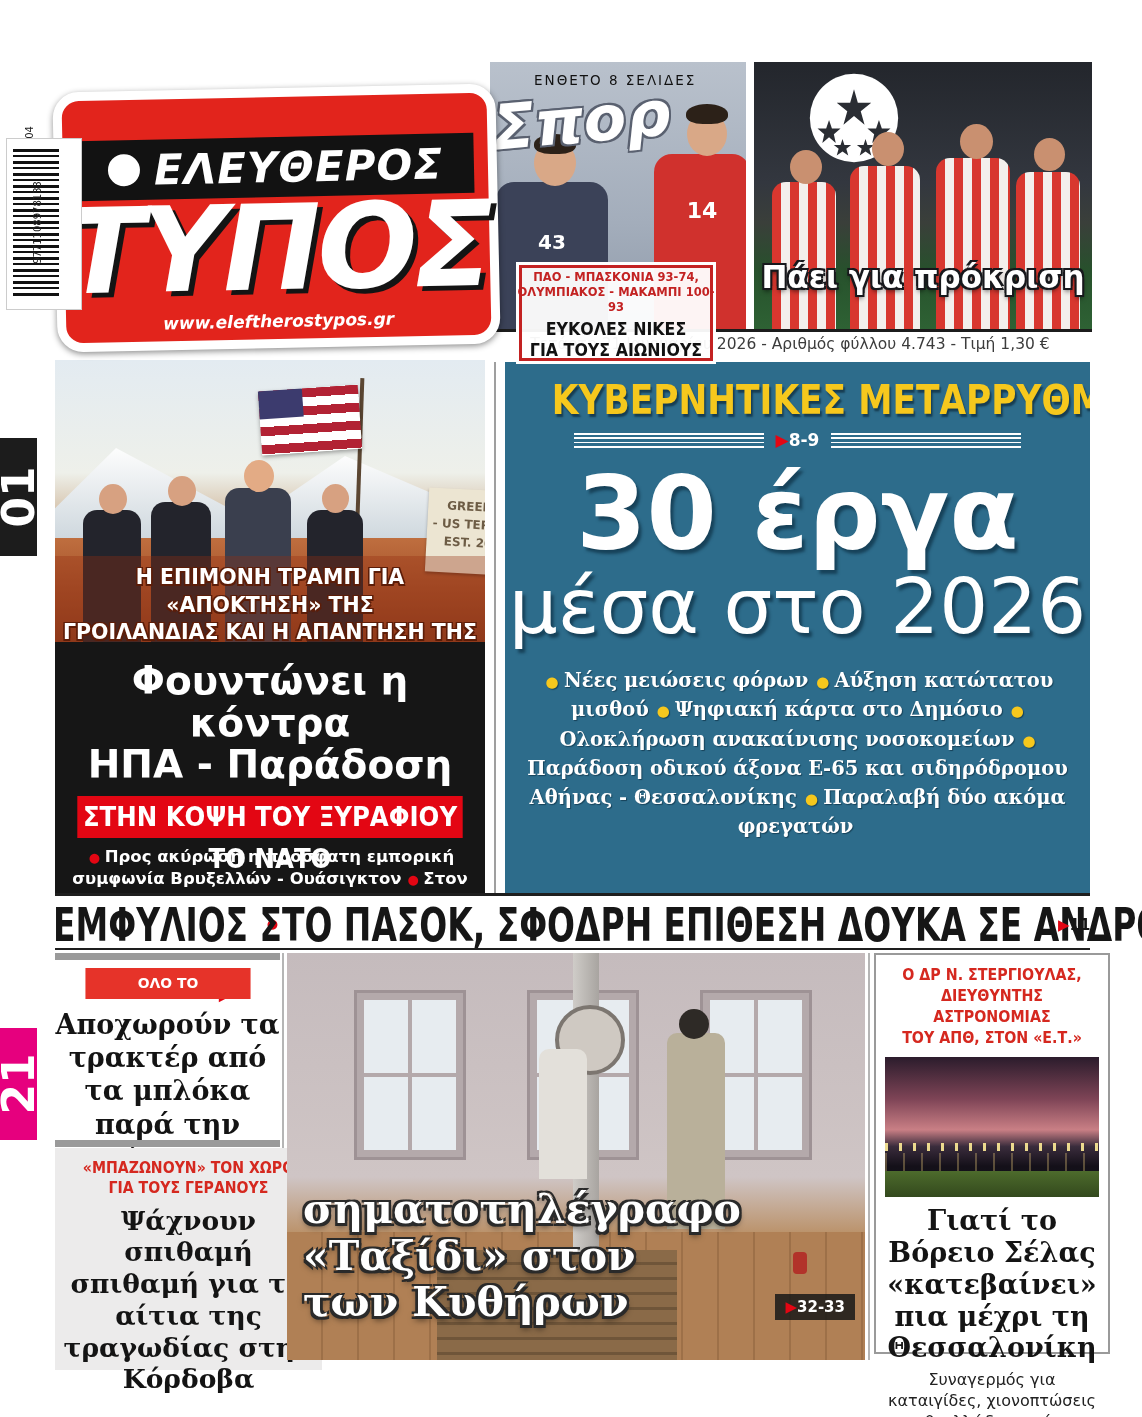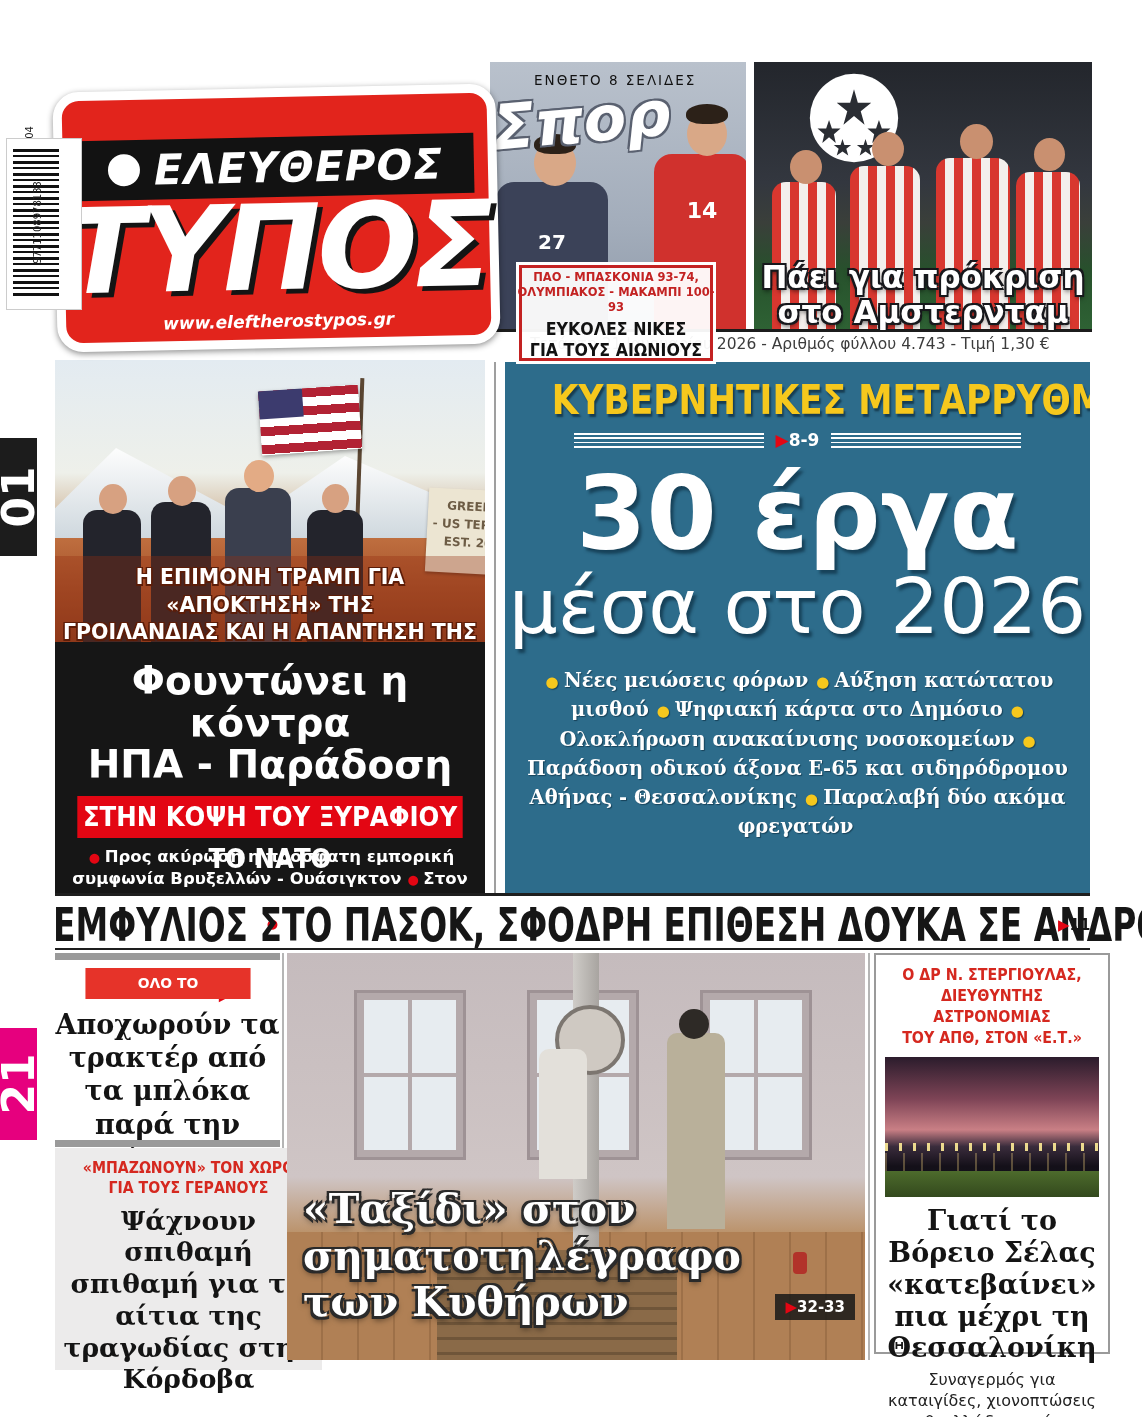--- a/index.html
+++ b/index.html
@@ -198,7 +198,7 @@
   <div class="abs basket-panel">
 
     <div class="bk-player" style="left:6px;top:120px;width:112px;height:148px;background:#3b4258;">
-      <div class="bk-num" style="top:48px;font-size:20px;">27</div>
+      <div class="bk-num" style="top:48px;font-size:20px;">43</div>
     </div>
     <div class="bk-head" style="left:44px;top:78px;width:42px;height:46px;"></div>
     <div class="bk-hair" style="left:44px;top:72px;width:42px;height:20px;"></div>

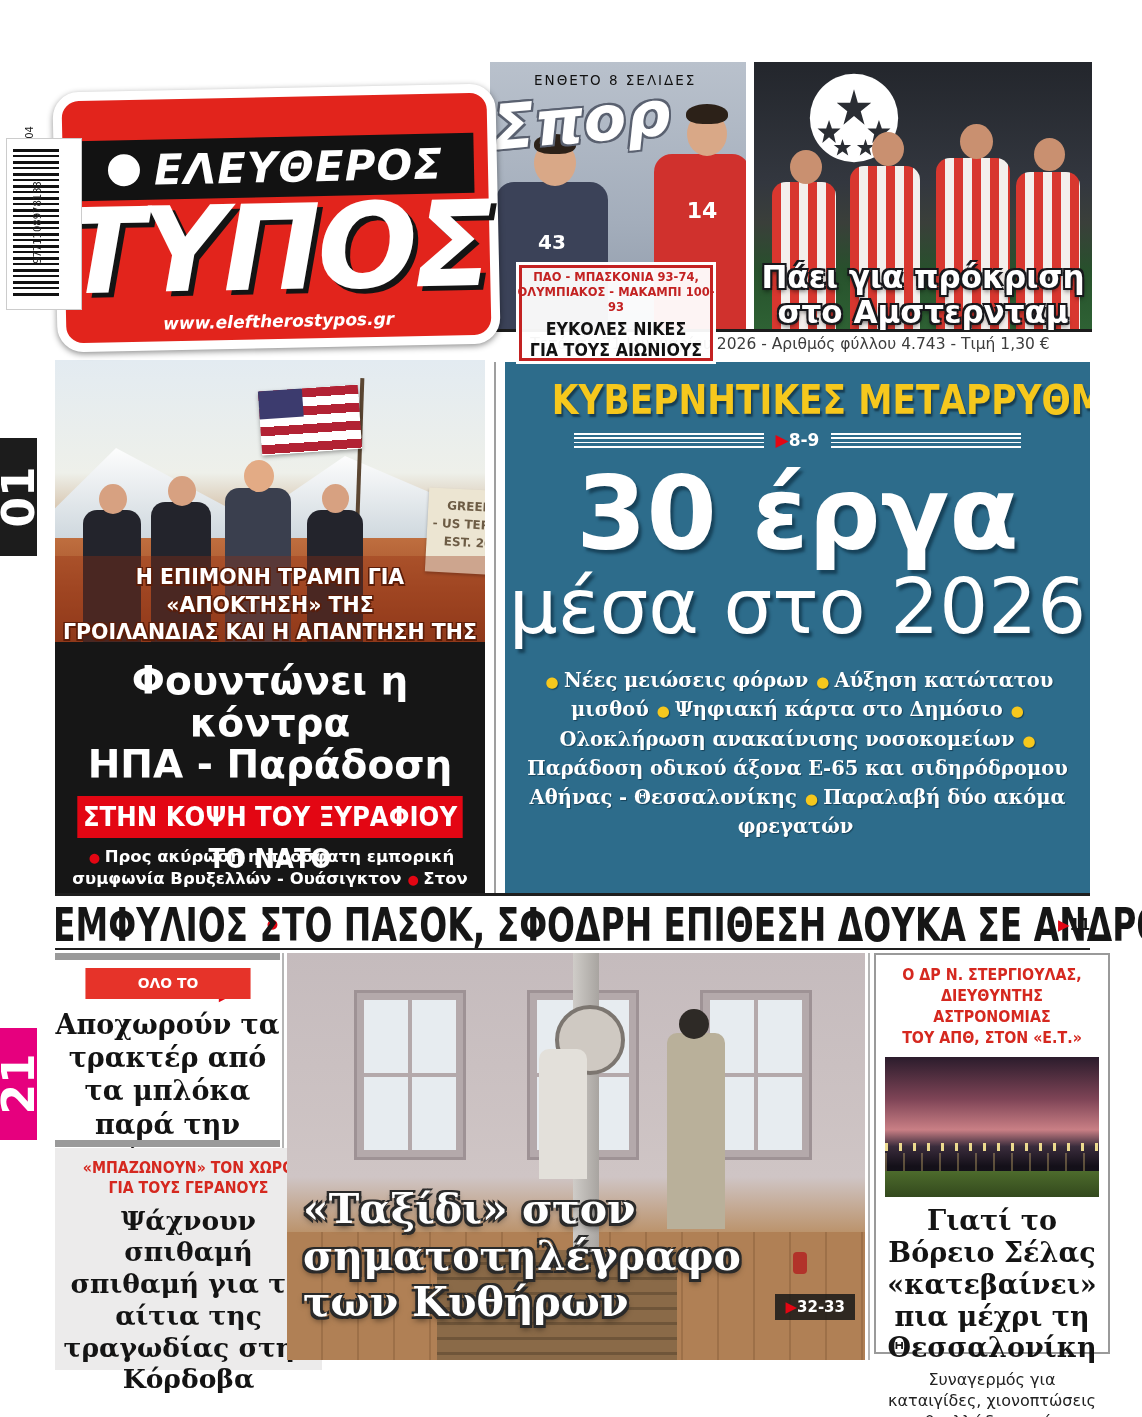--- a/index.html
+++ b/index.html
@@ -243,7 +243,6 @@
     <div class="fb-head" style="left:280px;top:76px;width:31px;height:33px;"></div>
     <div class="fb-headline">
       <div>Πάει για πρόκριση</div>
-      <div>στο Αμστερνταμ</div>
     </div>
 
   </div>

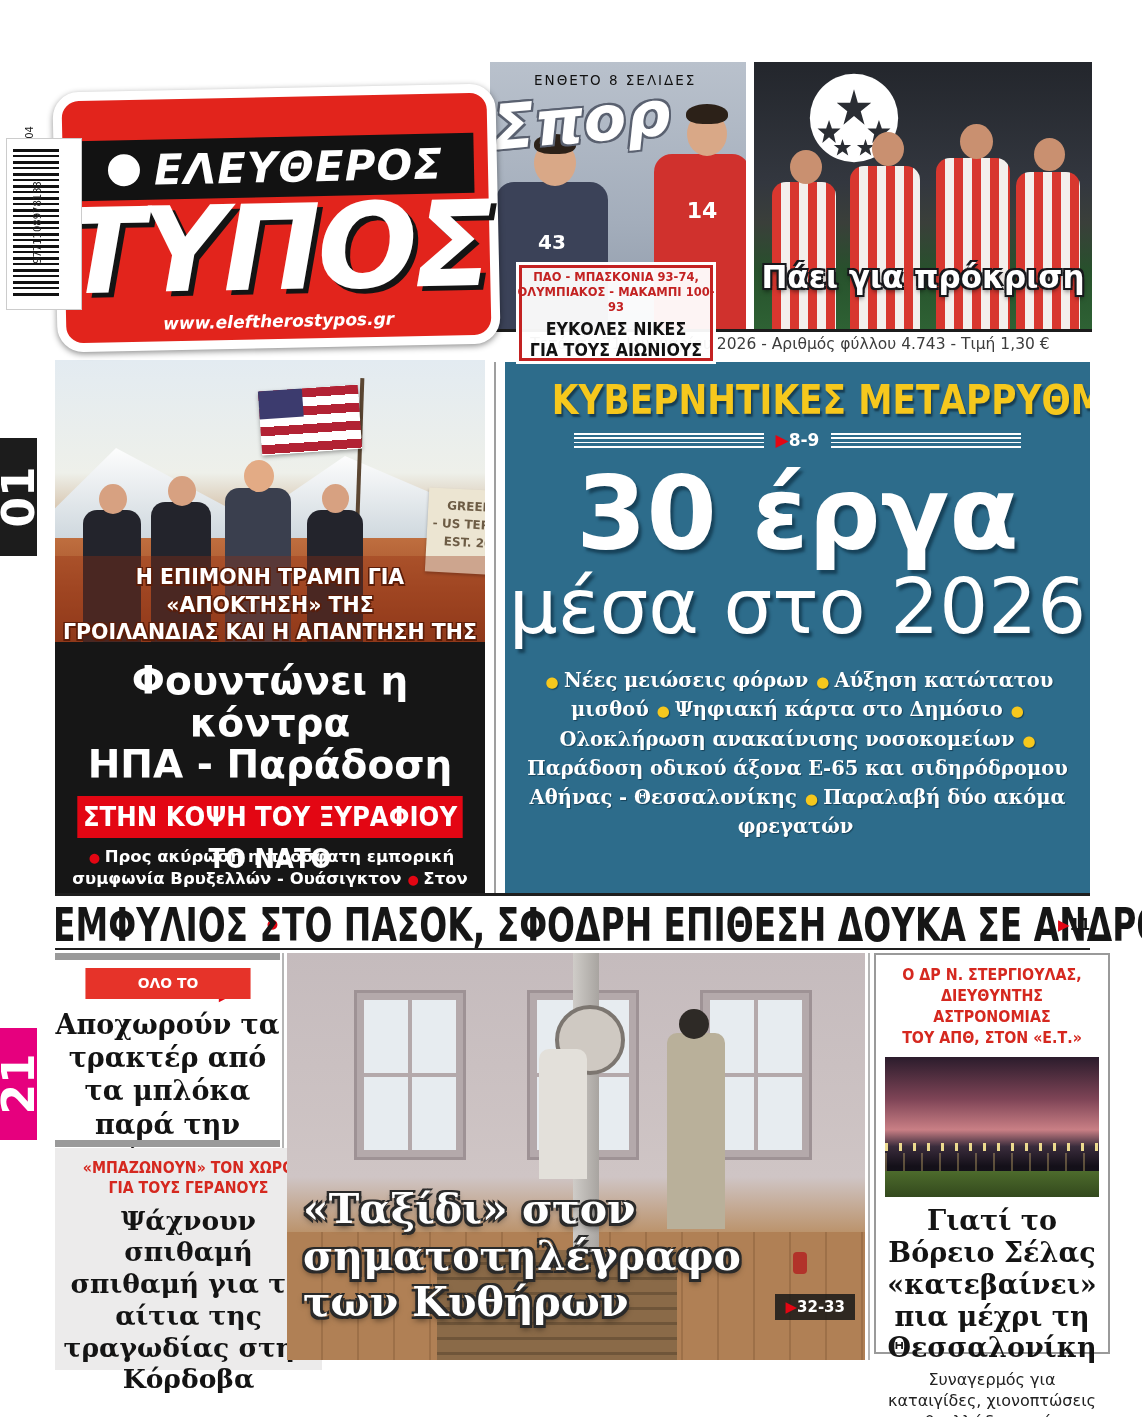--- a/index.html
+++ b/index.html
@@ -344,8 +344,8 @@
     <div class="cp-figure" style="left:392px;top:56px;width:30px;height:30px;background:#2e2a26;border-radius:50%;"></div>
     <div class="cp-lantern"></div>
     <div class="cp-headline">
+      <div>σηματοτηλέγραφο</div>
       <div>«Ταξίδι» στον</div>
-      <div>σηματοτηλέγραφο</div>
       <div>των Κυθήρων</div>
     </div>
     <div class="cp-ref"><span class="arrow-red">▶</span><span>32-33</span></div>

